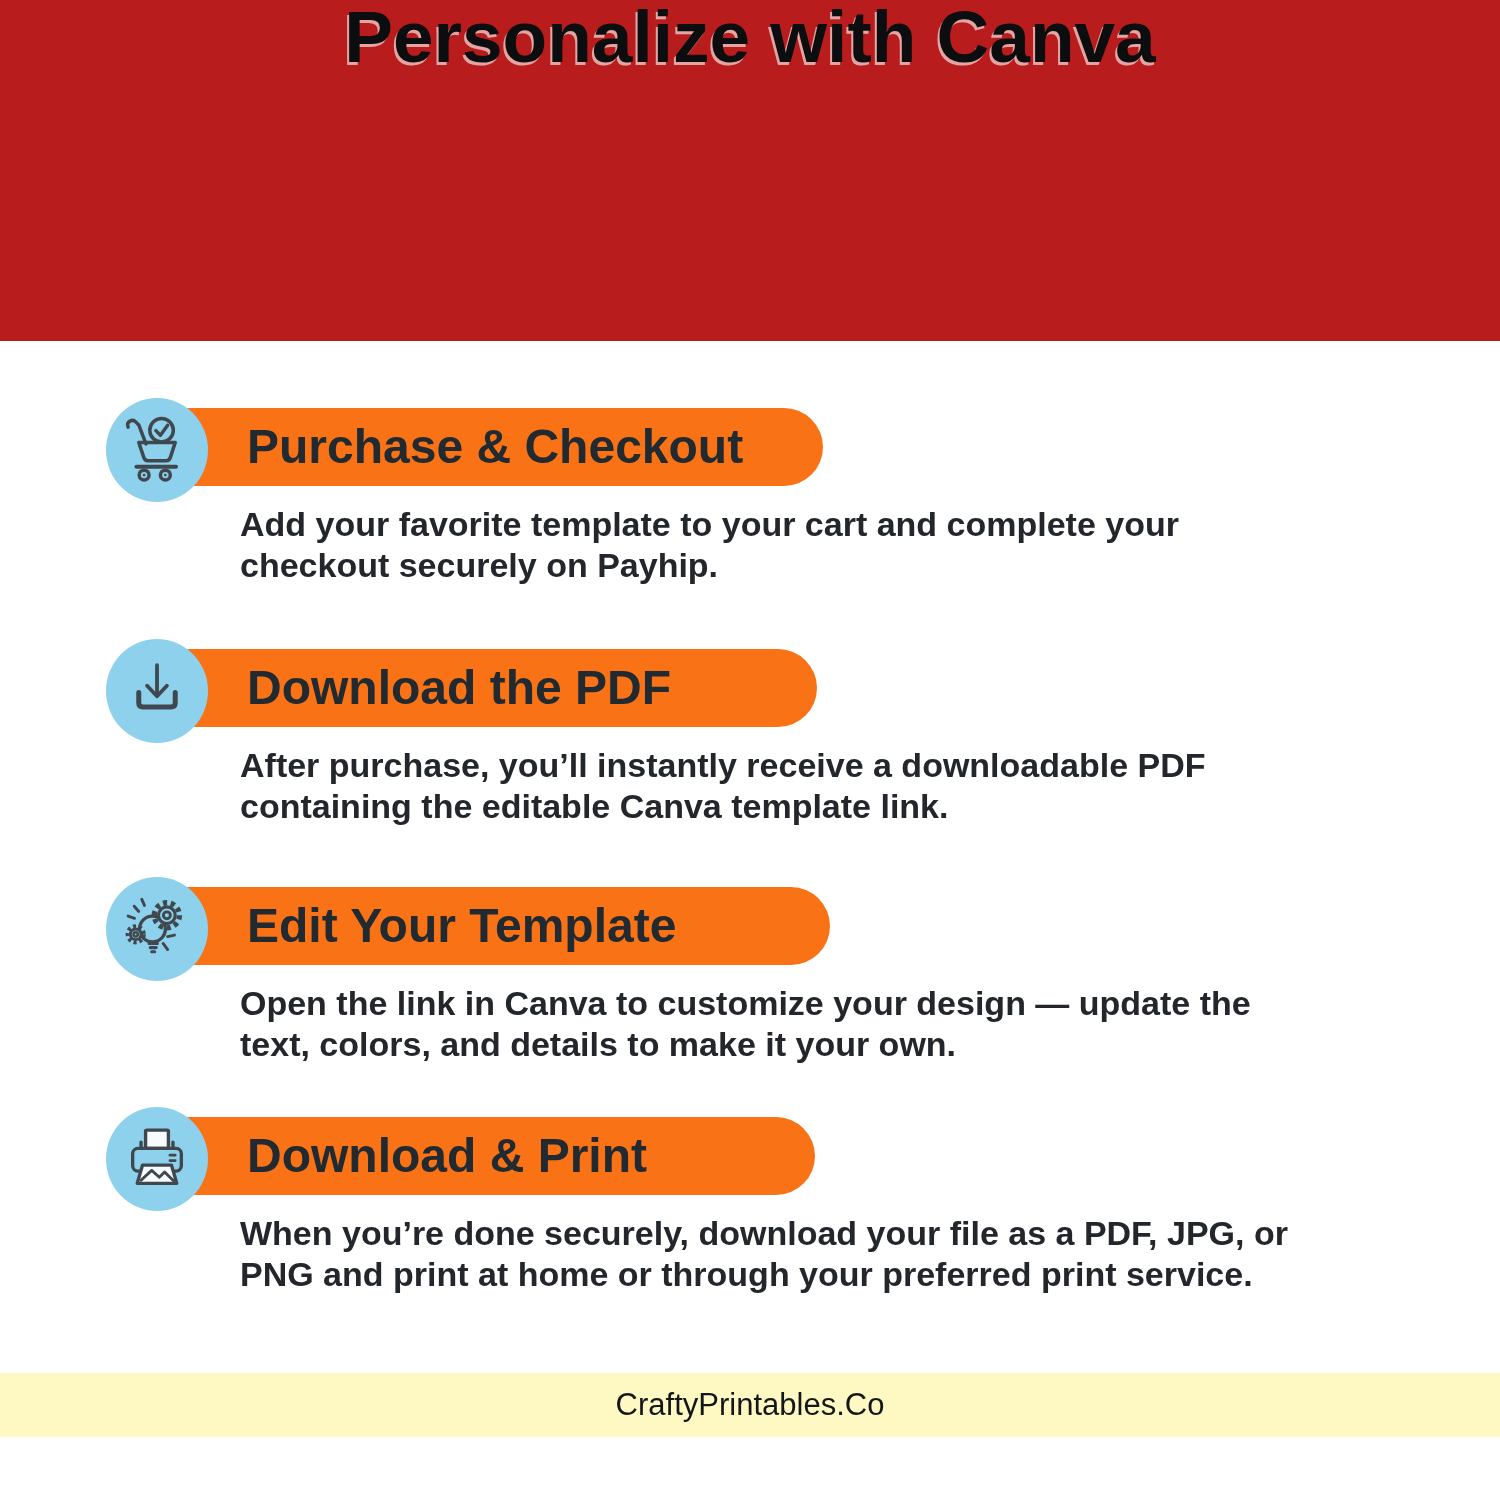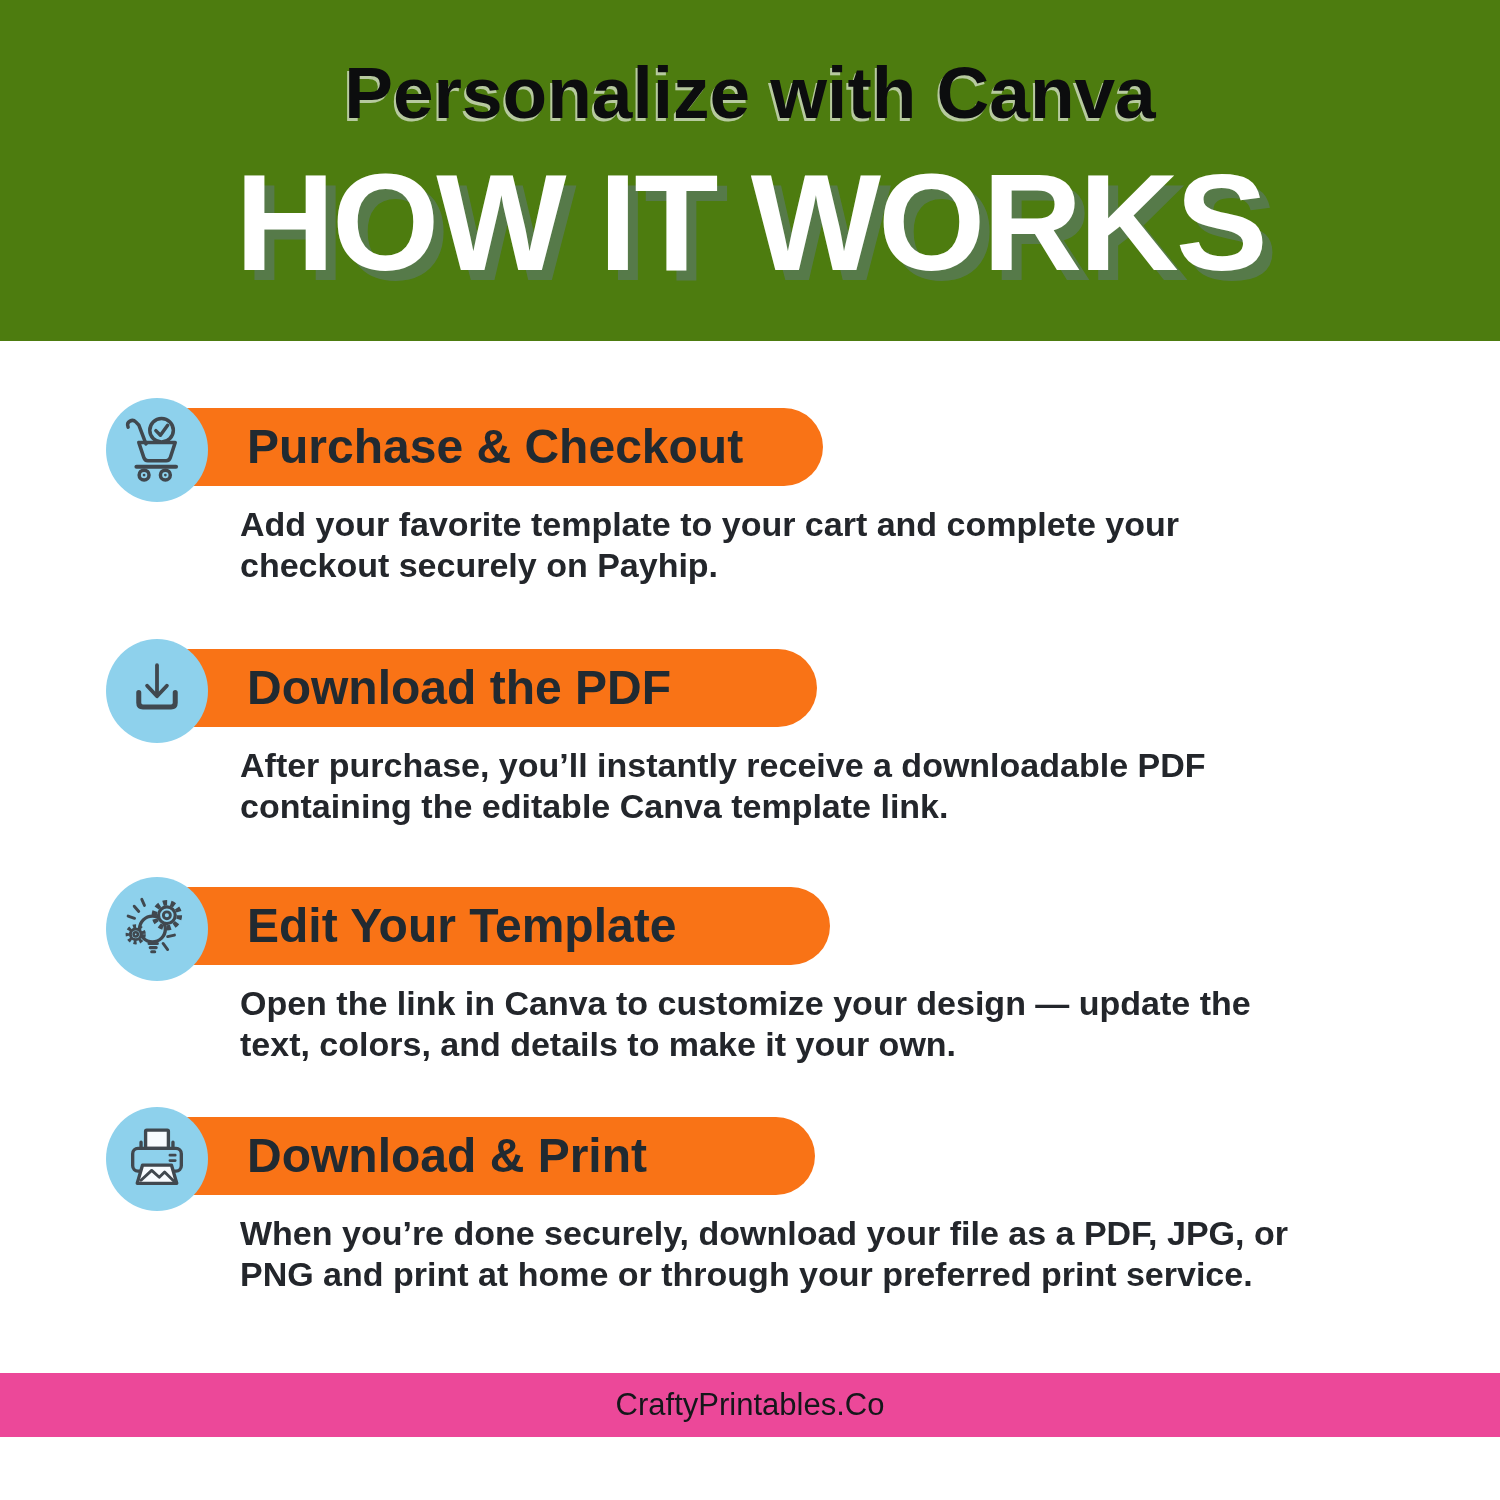--- a/index.html
+++ b/index.html
@@ -10,9 +10,9 @@
   
   .header-band {
     position:absolute; left:0; top:0; width:100%; height:341px;
-    background:#4d7c0f;
+    background:#b91c1c;
     display:flex; flex-direction:column; align-items:center;
-    padding-top:56px; box-sizing:border-box;
+    box-sizing:border-box;
   }
   .kicker {
     font-size:73px; font-weight:800; line-height:1; color:#0C0D0E;

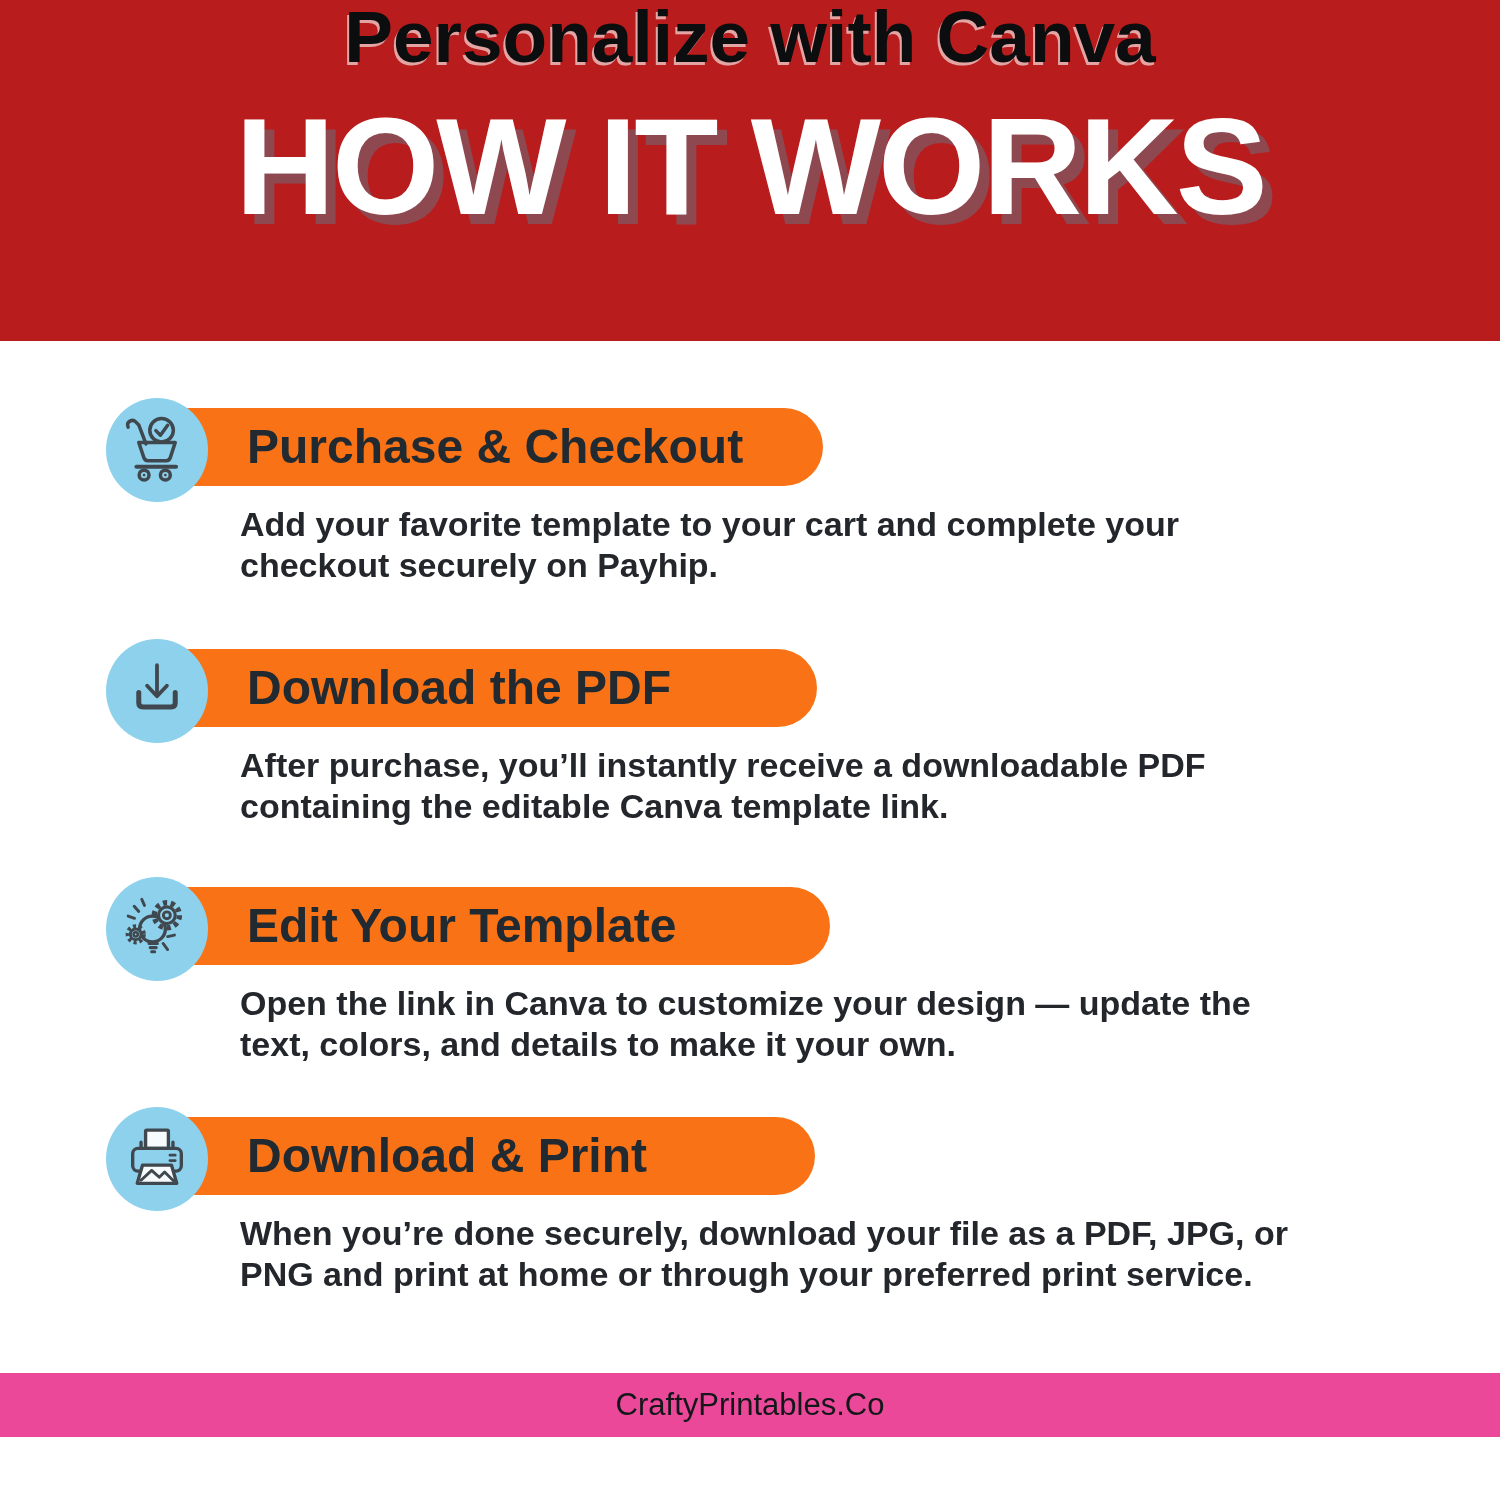--- a/index.html
+++ b/index.html
@@ -68,7 +68,6 @@
 
   <div class="header-band">
     <div class="kicker">Personalize with Canva</div>
-    <div class="how-title">HOW IT WORKS</div>
   </div>
 
   <div class="step s1">

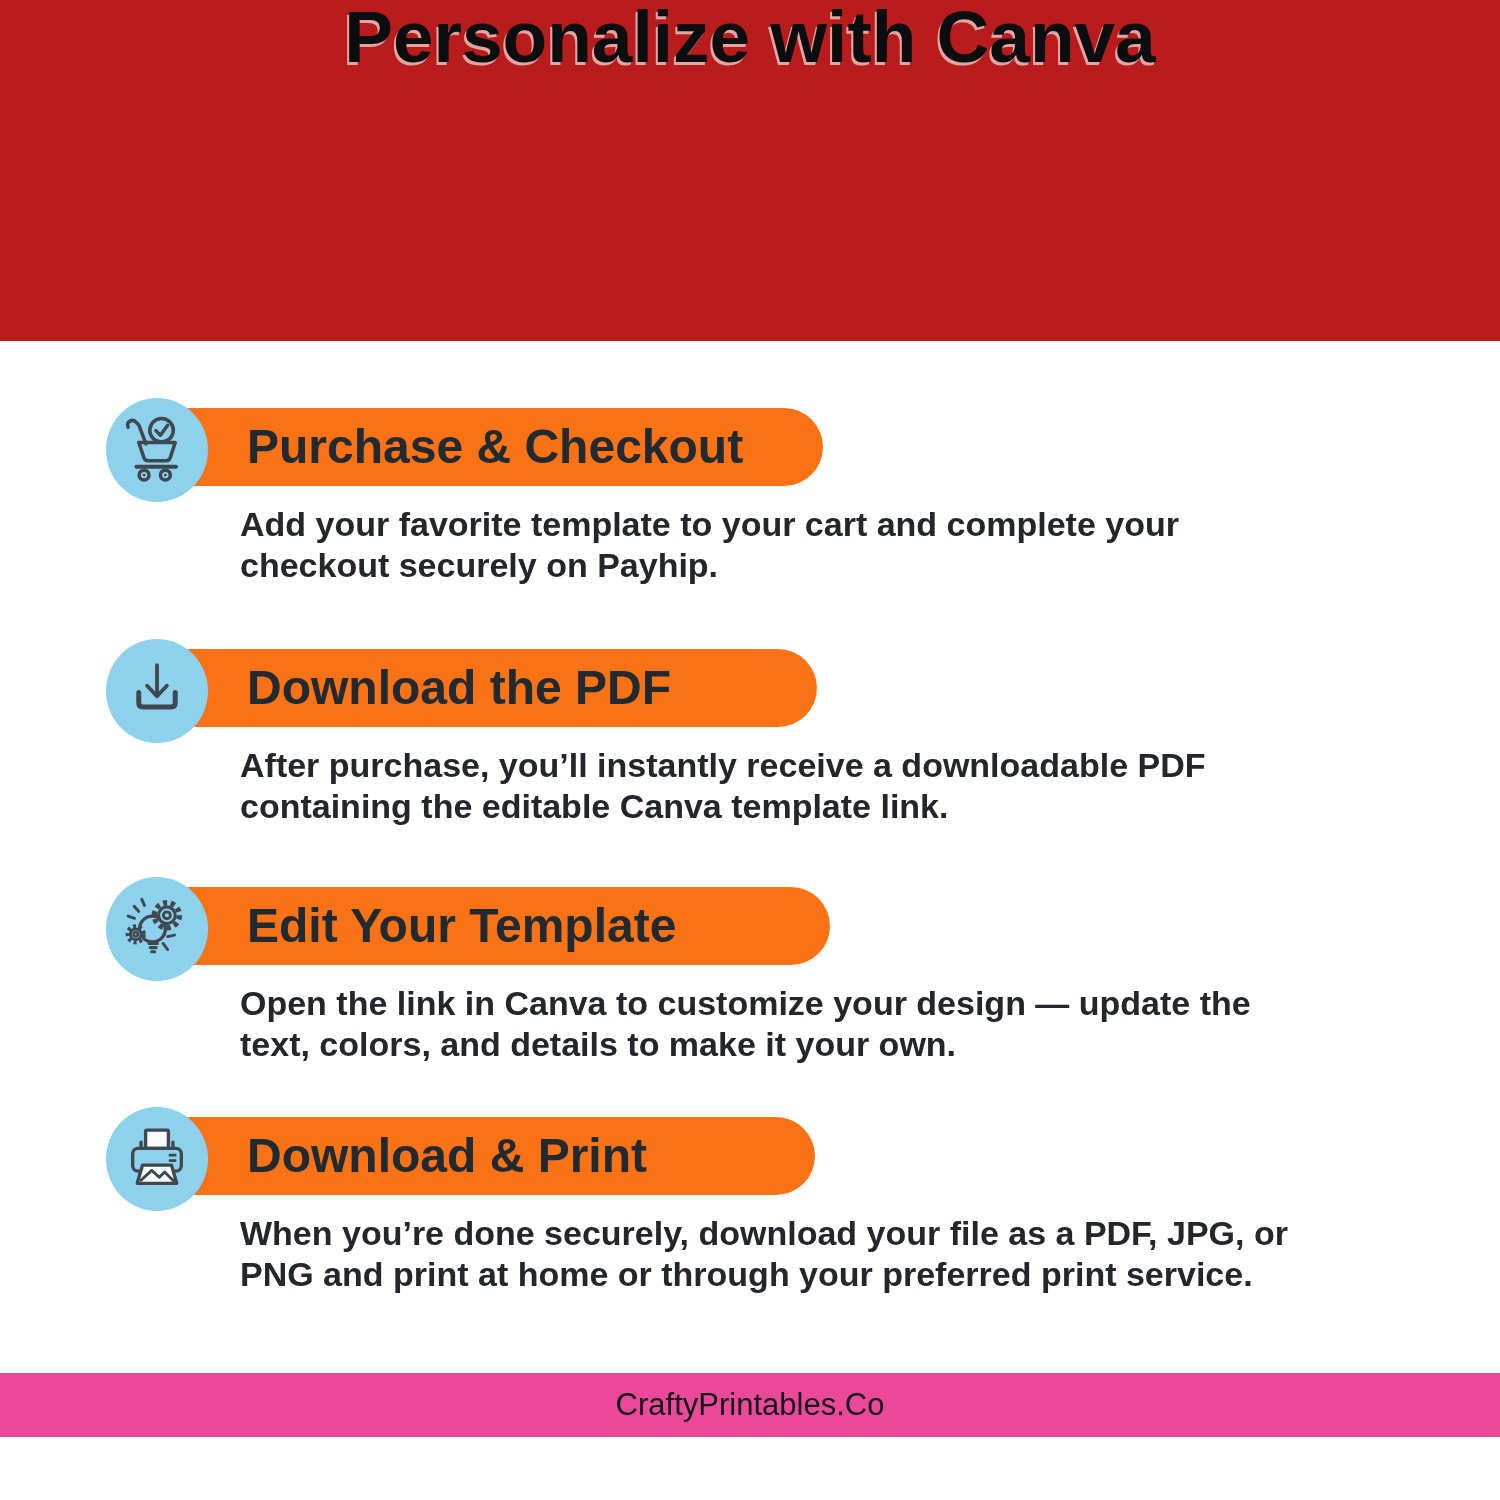--- a/index.html
+++ b/index.html
@@ -56,7 +56,7 @@
   
   .footer-band {
     position:absolute; left:0; top:1373px; width:100%; height:64px;
-    background:#ec4899; display:flex; align-items:center; justify-content:center;
+    background:#fef9c3; display:flex; align-items:center; justify-content:center;
   }
   .brand { font-size:31px; font-weight:400; color:#14171A; }
   .icon-stroke { fill:none; stroke:#40484F; stroke-linecap:round; stroke-linejoin:round; }

